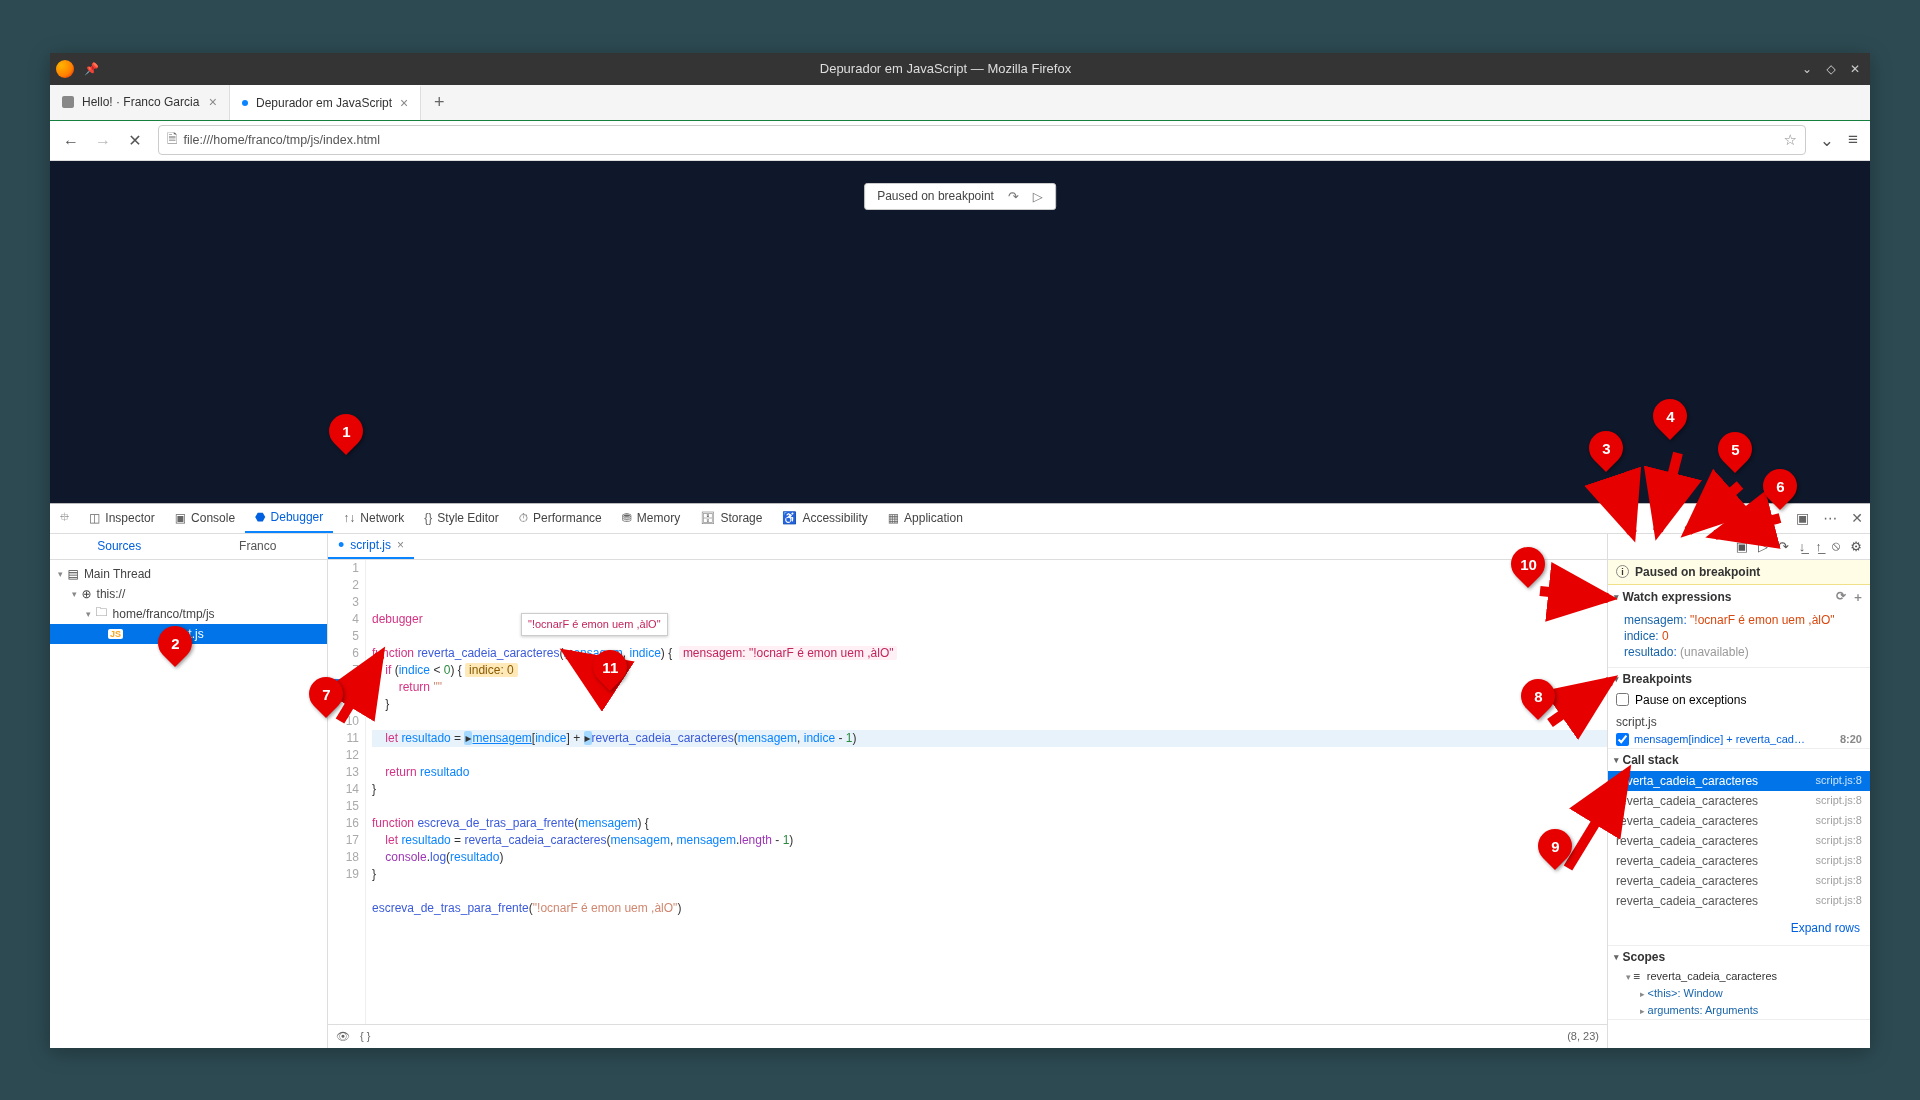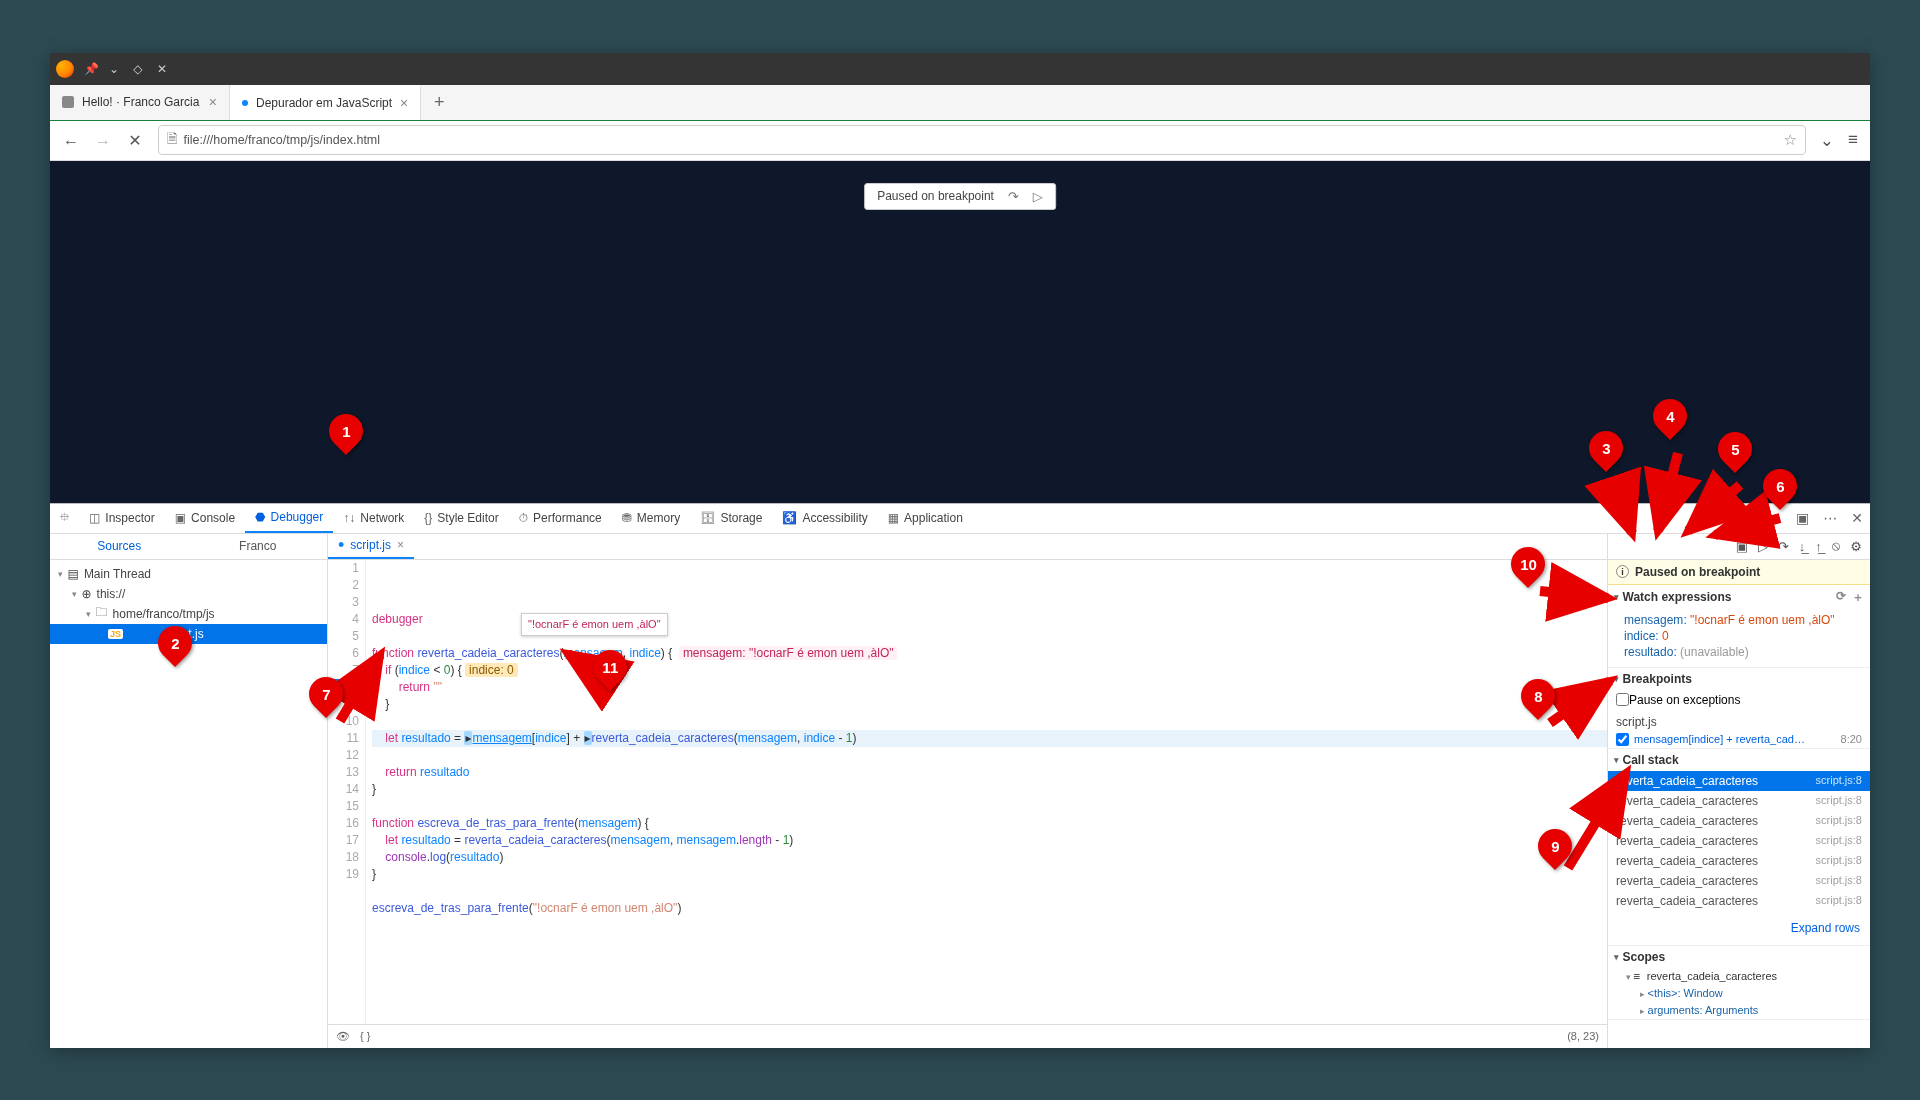--- a/index.html
+++ b/index.html
@@ -115,6 +115,7 @@
   <div class="titlebar">
     <div class="logo"></div>
     <span class="pin">📌</span>
+    <div class="wtitle">Depurador em JavaScript — Mozilla Firefox</div>
     <div class="wbtn">⌄</div>
     <div class="wbtn">◇</div>
     <div class="wbtn">✕</div>

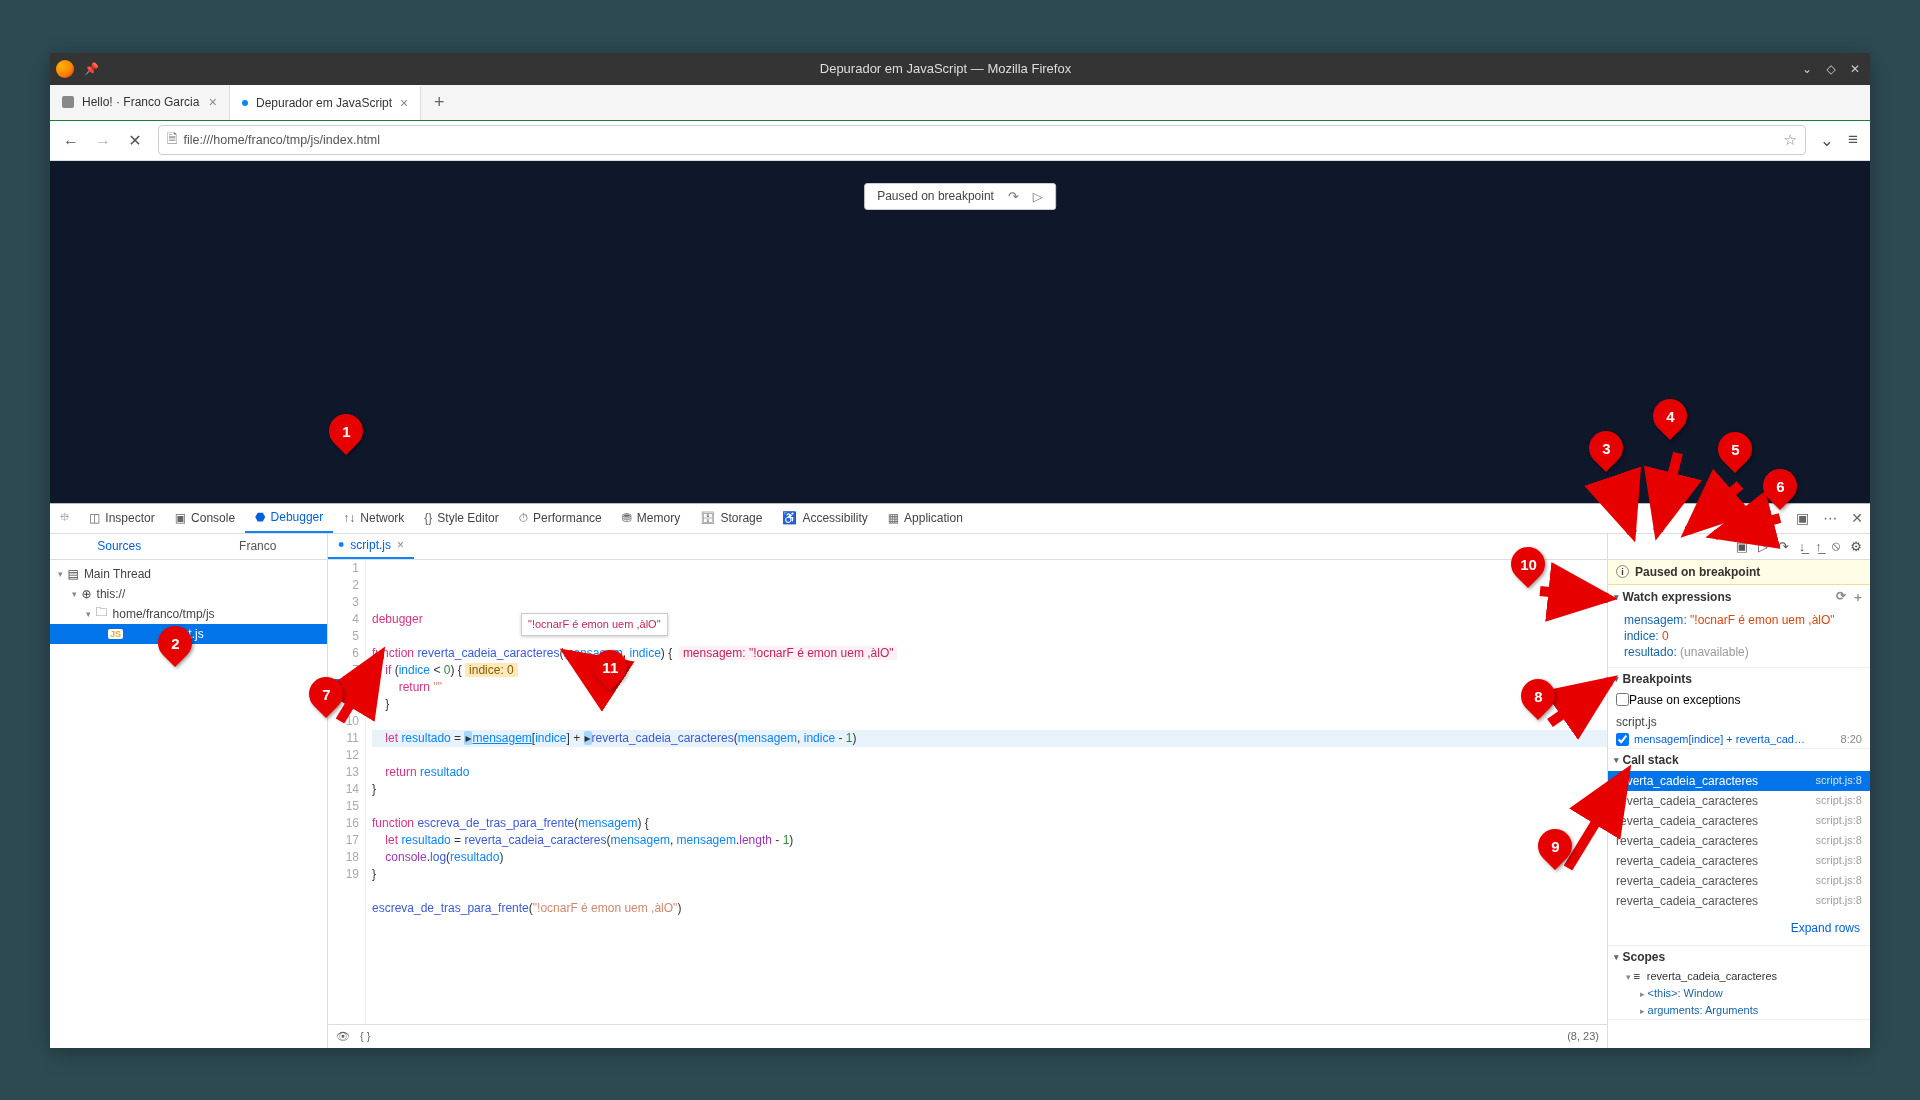--- a/index.html
+++ b/index.html
@@ -312,7 +312,7 @@
                 <span>Breakpoints</span>
               </div>
             <div class="sect-b" style="padding-left:8px;">
-              <label style="display:flex;align-items:center;">
+              <label style="display:flex;align-items:center;gap:6px;">
                   <input type="checkbox" style="">
                   <span>Pause on exceptions</span>
                 </label>

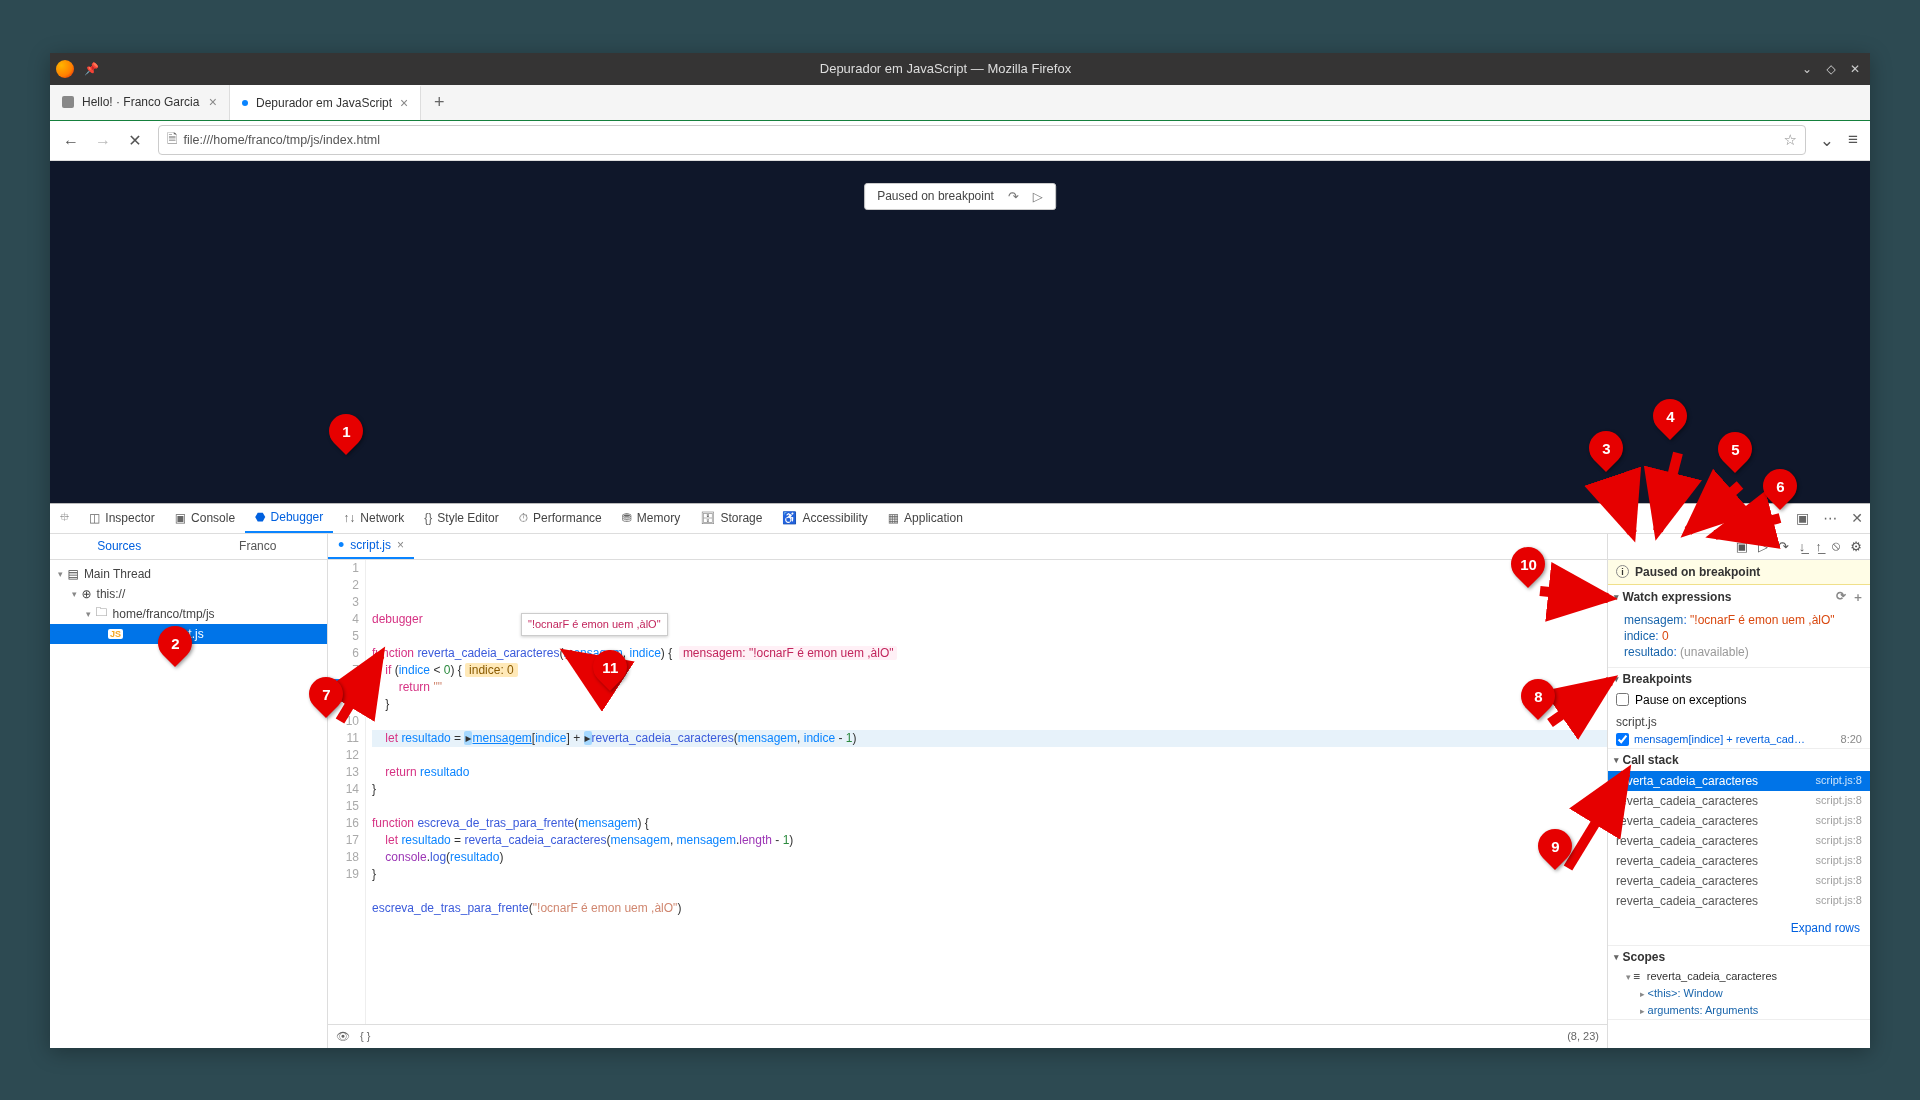--- a/index.html
+++ b/index.html
@@ -91,7 +91,7 @@
   .watch-item .u{color:#999;}
   .bp-file{color:#444;padding:2px 8px;}
   .bp-row{display:flex;align-items:center;gap:5px;padding:2px 8px;font-family:Menlo,Consolas,monospace;font-size:11px;}
-  .bp-row .loc{margin-left:auto;color:#888;}
+  .bp-row .loc{margin-left:auto;color:#888;font-weight:bold;}
   .stack-item{display:flex;padding:3px 8px;cursor:pointer;}
   .stack-item.sel{background:#0074e8;color:#fff;}
   .stack-item .loc{margin-left:auto;color:inherit;opacity:.8;font-size:11px;}

